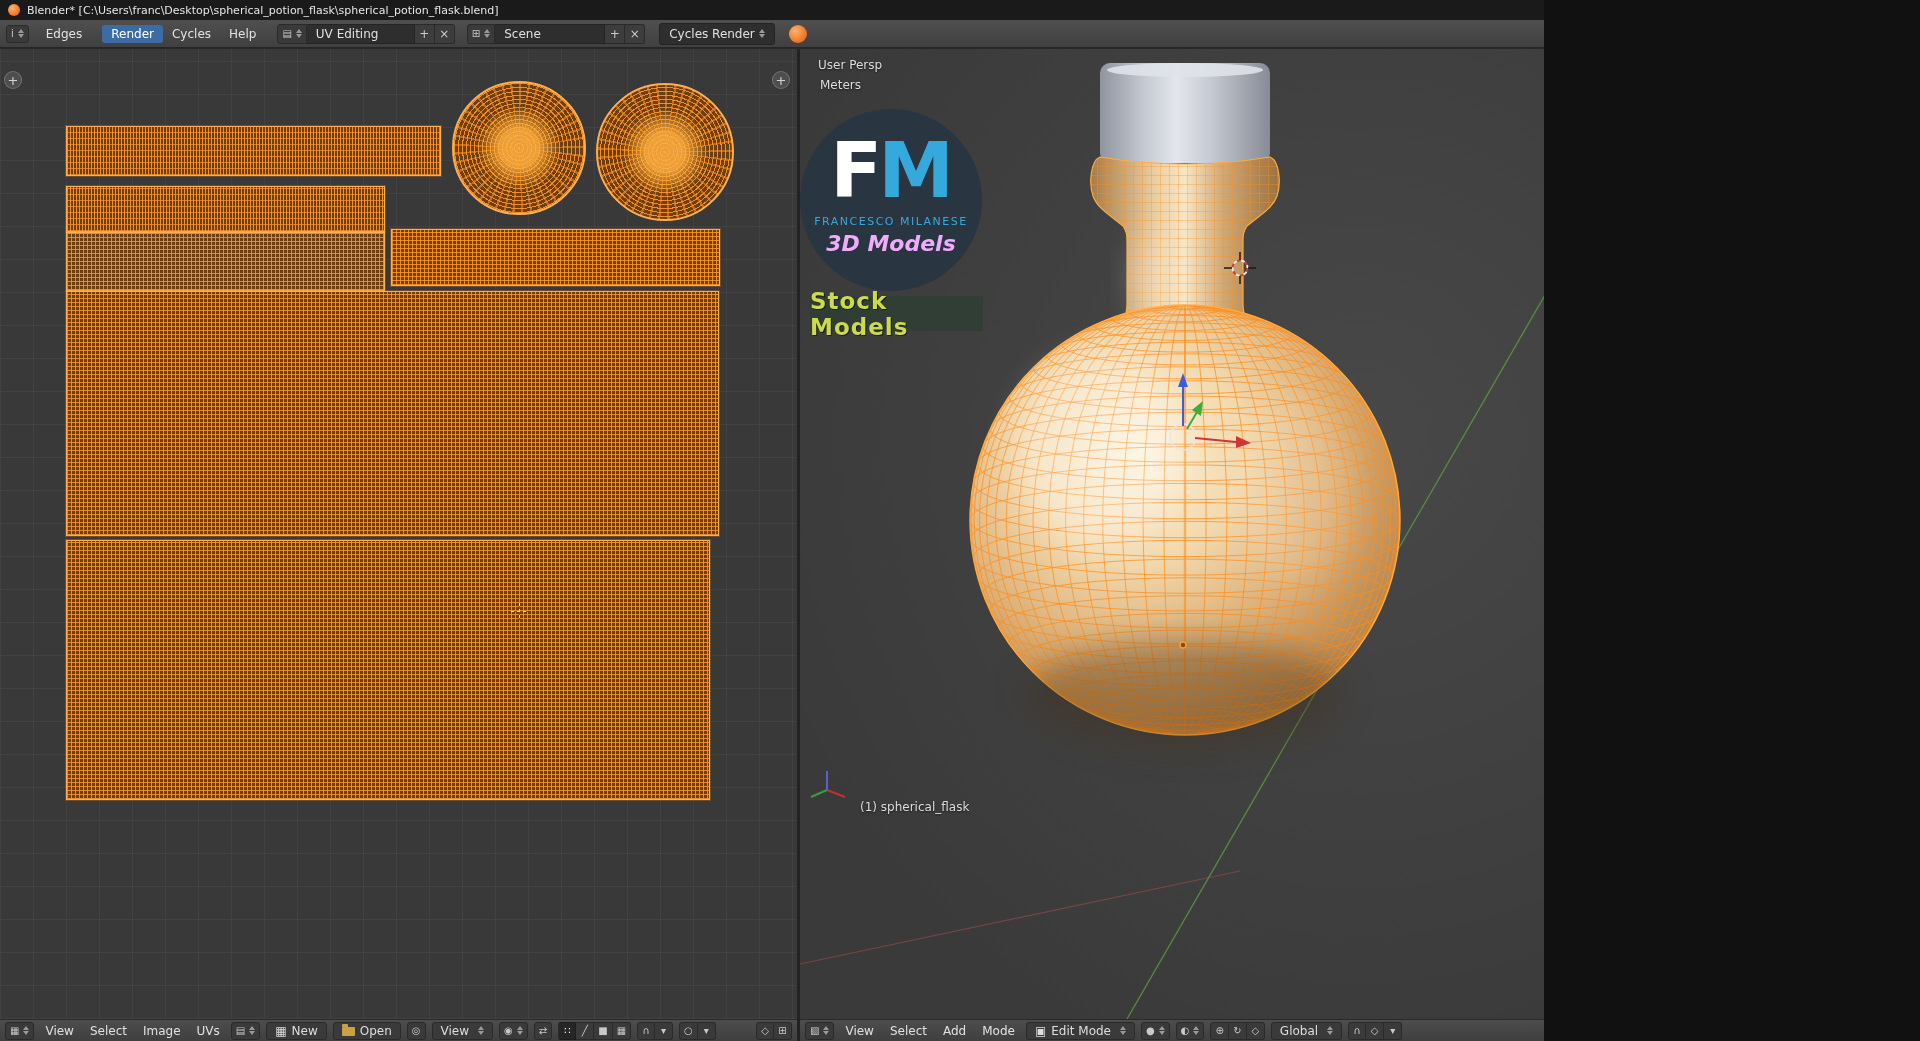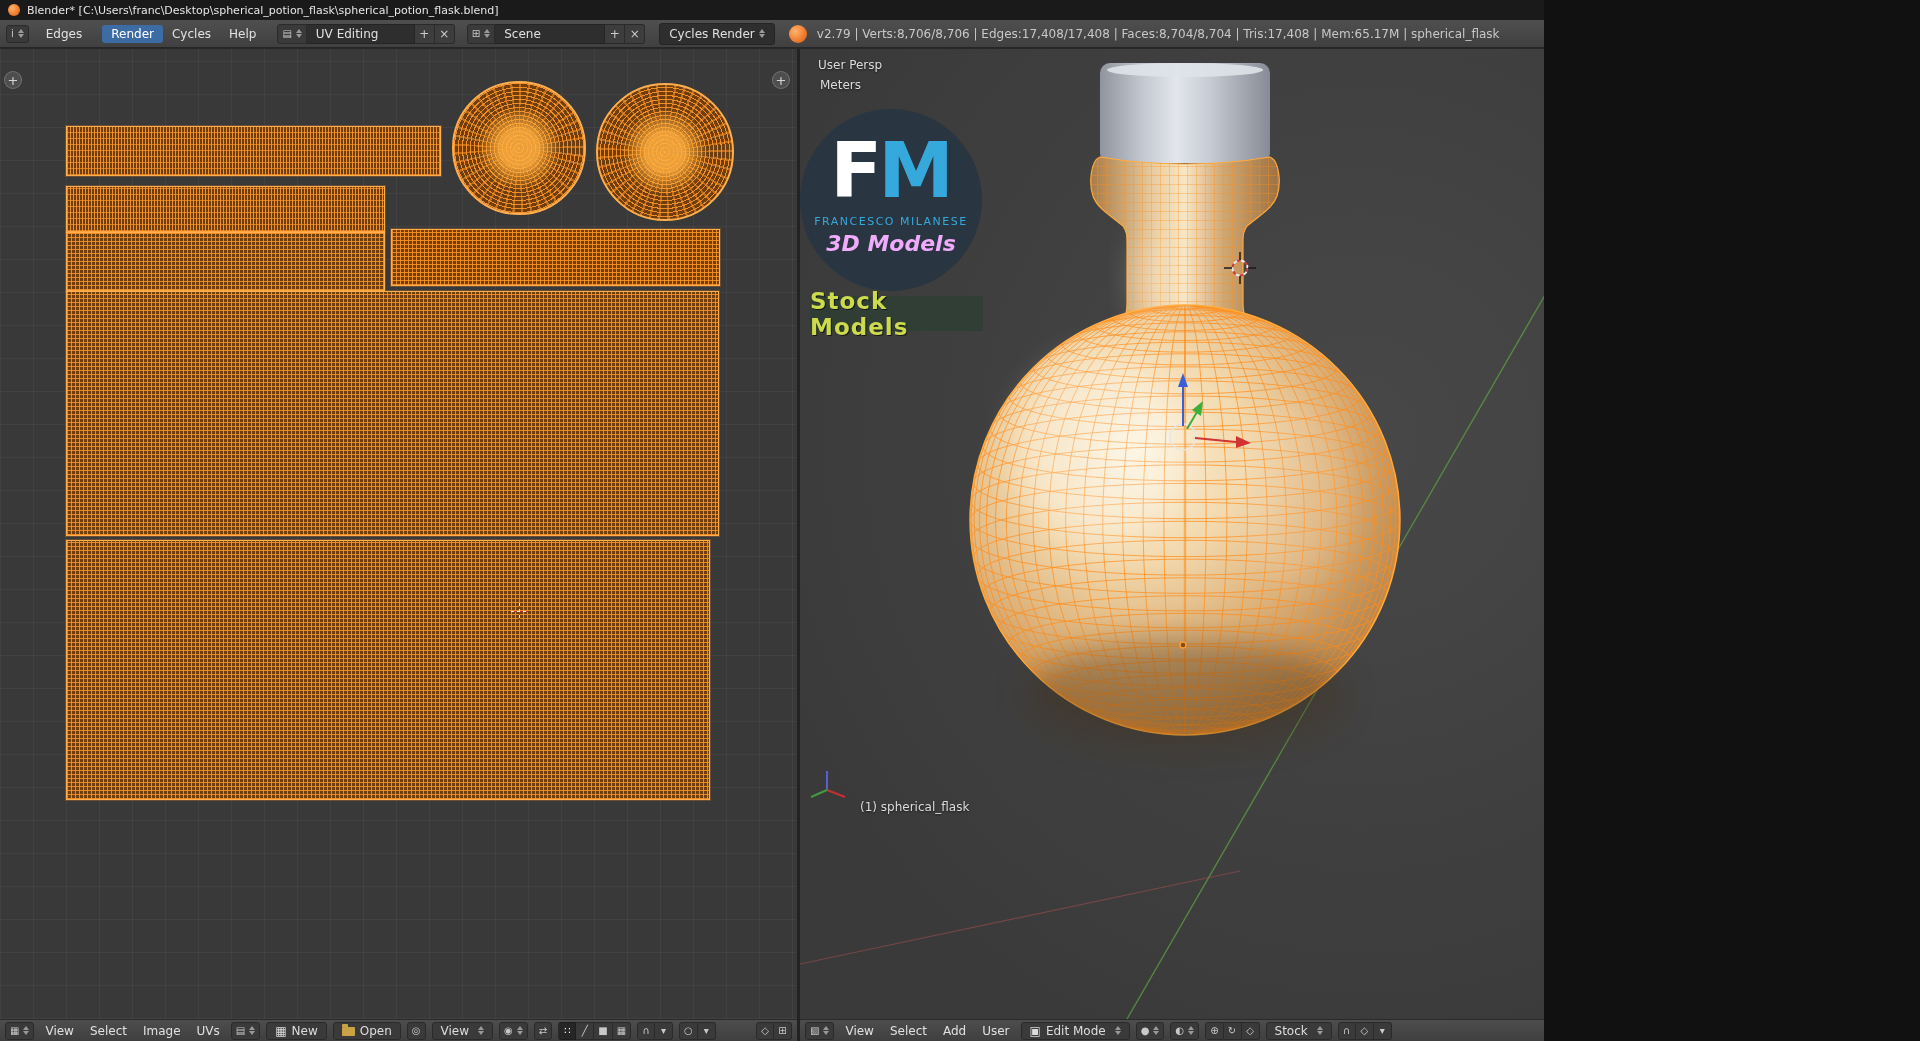--- a/index.html
+++ b/index.html
@@ -141,7 +141,6 @@
     </span>
 
     <span class="blender-logo"></span>
-    <span class="stats">v2.79 | Verts:8,706/8,706 | Edges:17,408/17,408 | Faces:8,704/8,704 | Tris:17,408 | Mem:65.17M | spherical_flask</span>
   </div>
 
   <div class="main">

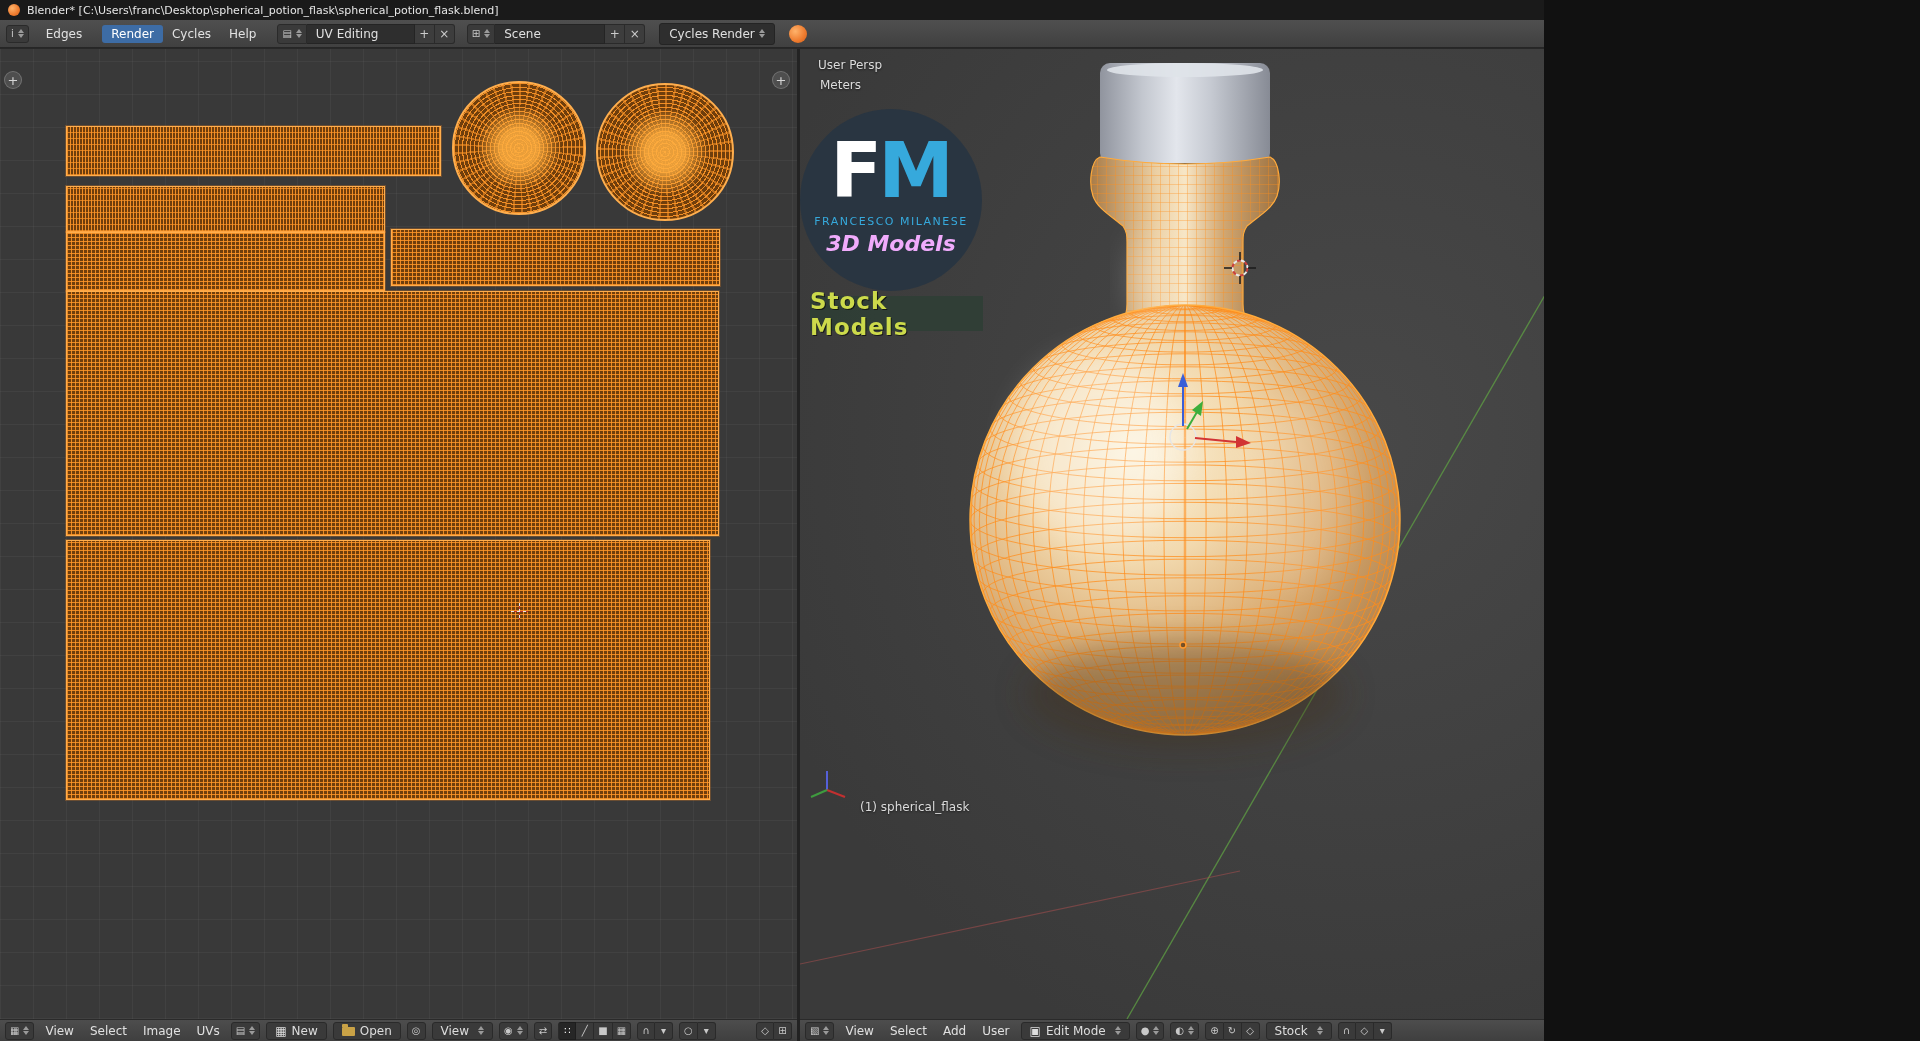--- a/index.html
+++ b/index.html
@@ -417,7 +417,7 @@
       <span class="f-menu">View</span>
       <span class="f-menu">Select</span>
       <span class="f-menu">Add</span>
-      <span class="f-menu">User</span>
+      <span class="f-menu">Mode</span>
       <span class="btn">
         <span class="glyph">▣</span>
         <span>Edit Mode</span>

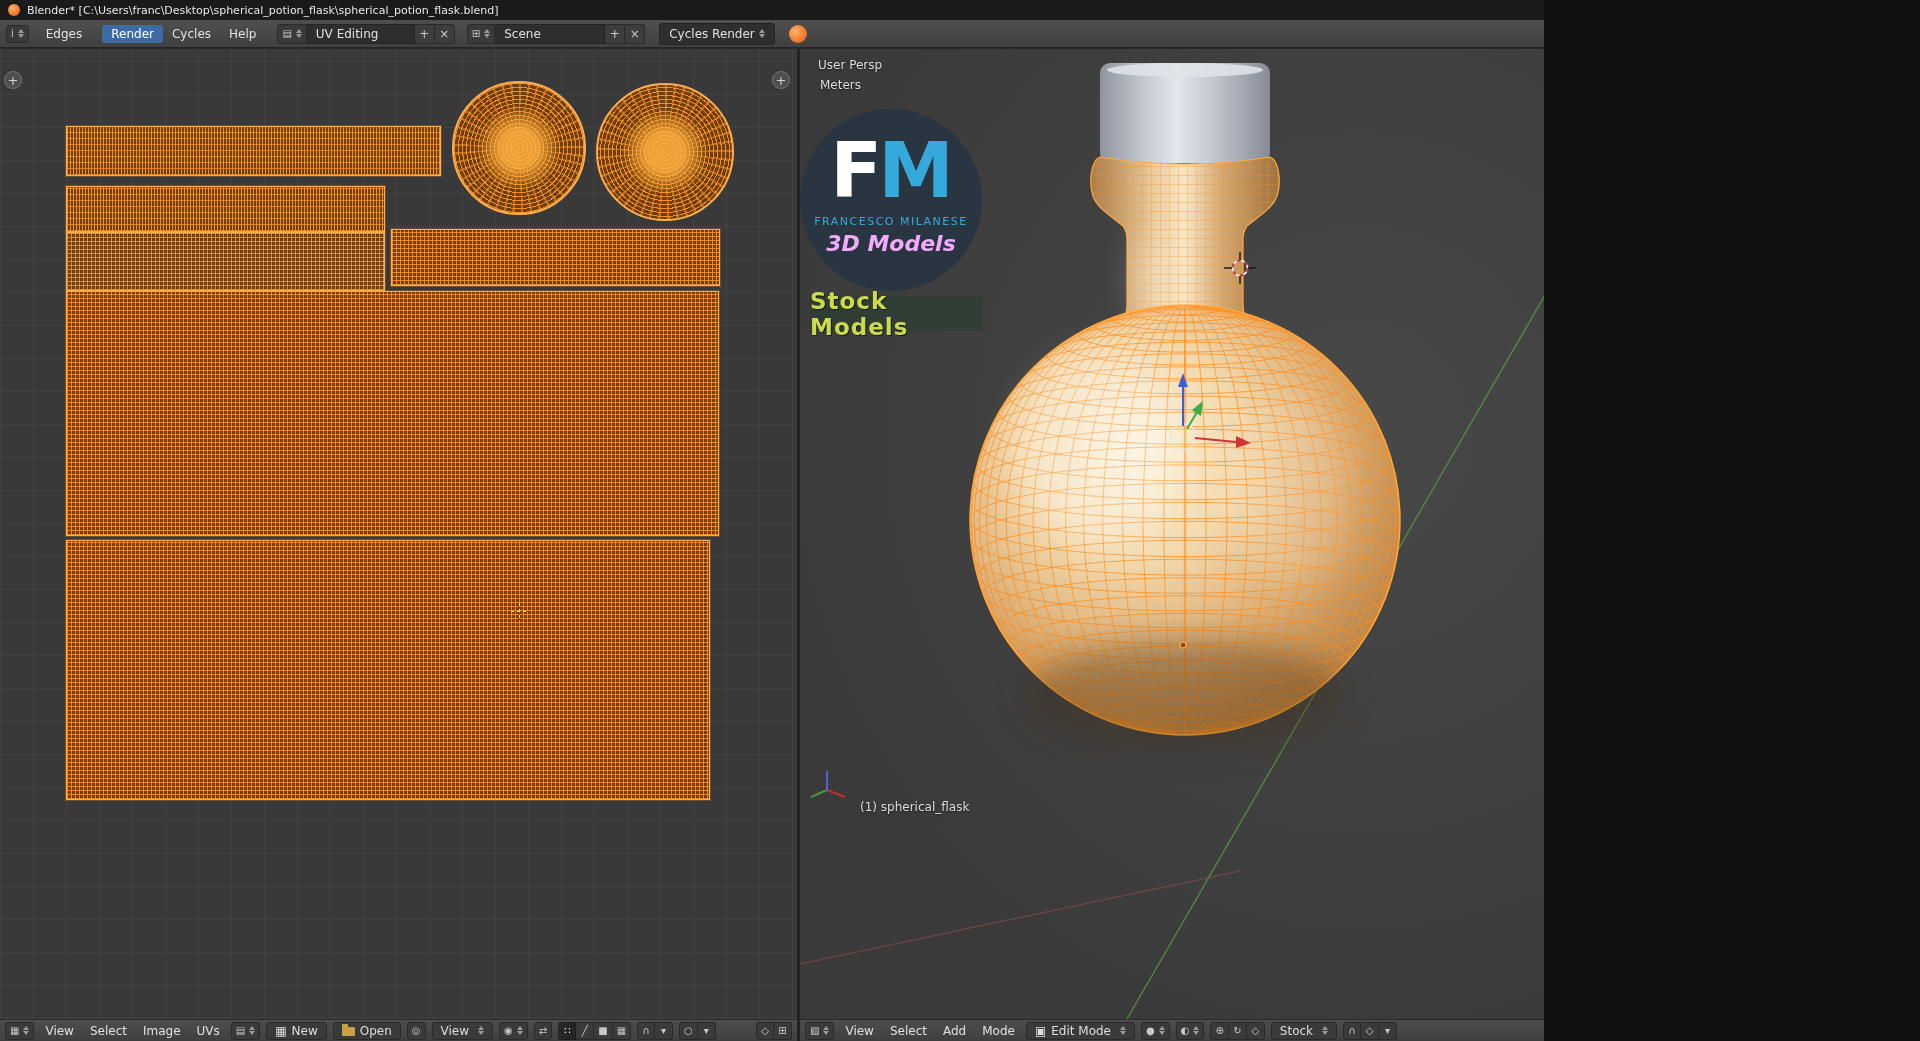--- a/index.html
+++ b/index.html
@@ -452,7 +452,7 @@
           </span>
       </span>
       <span class="btn">
-        <span>Stock</span>
+        <span>Global</span>
         <span class="ud">
             <i class="u"></i>
             <i class="d"></i>

